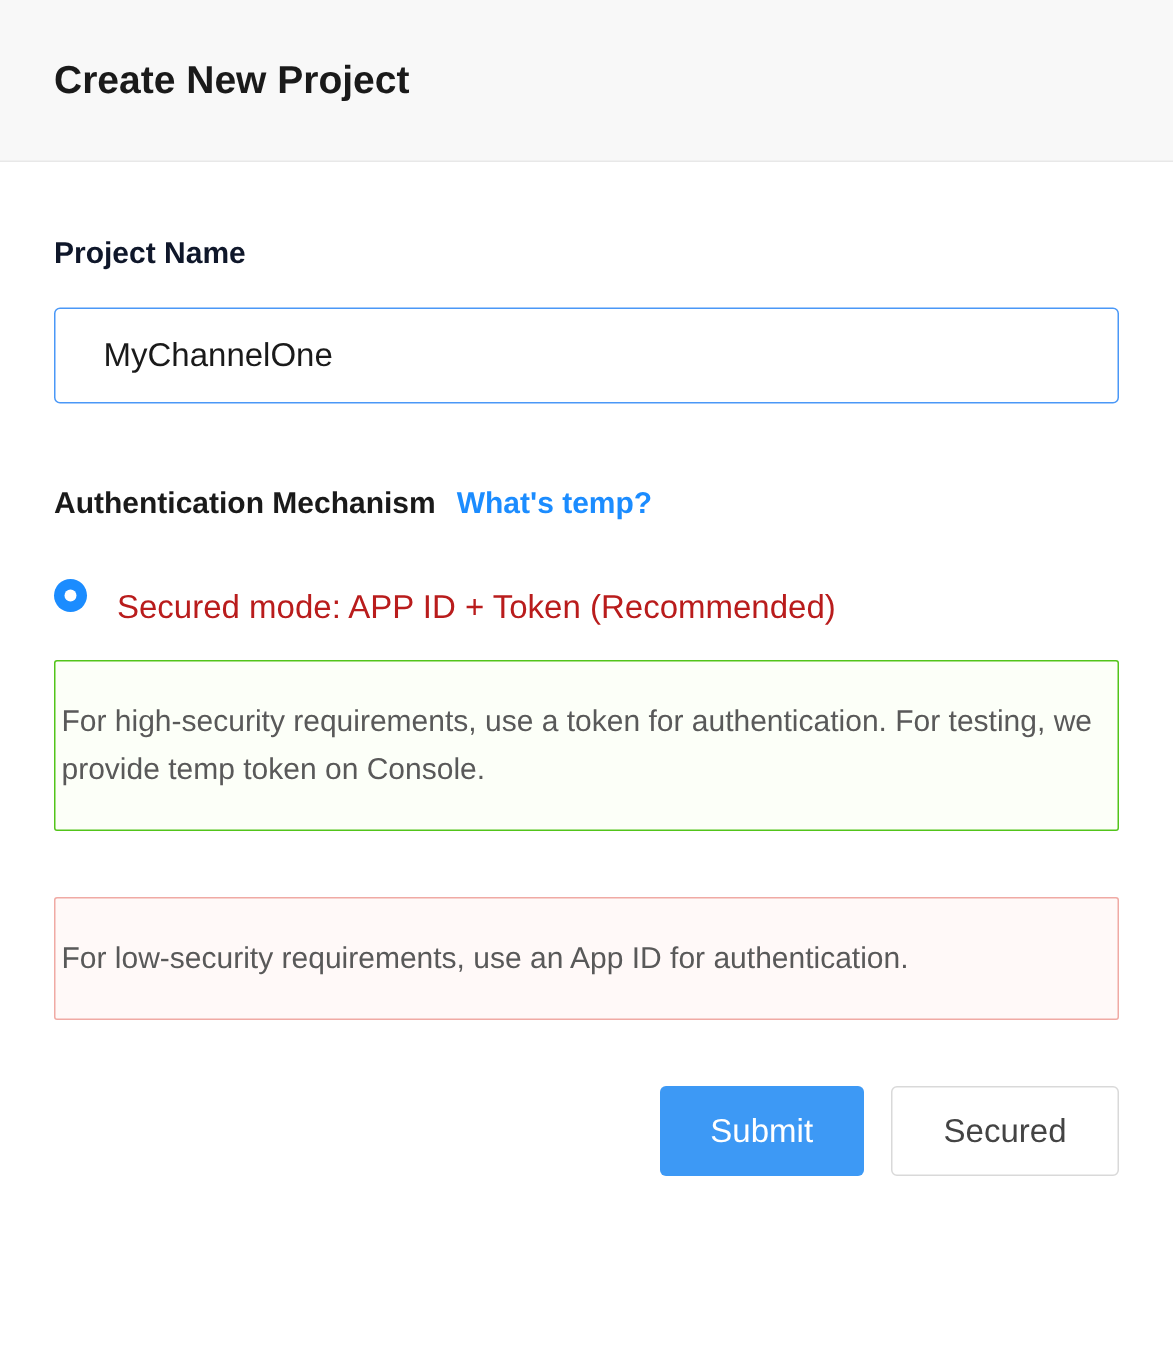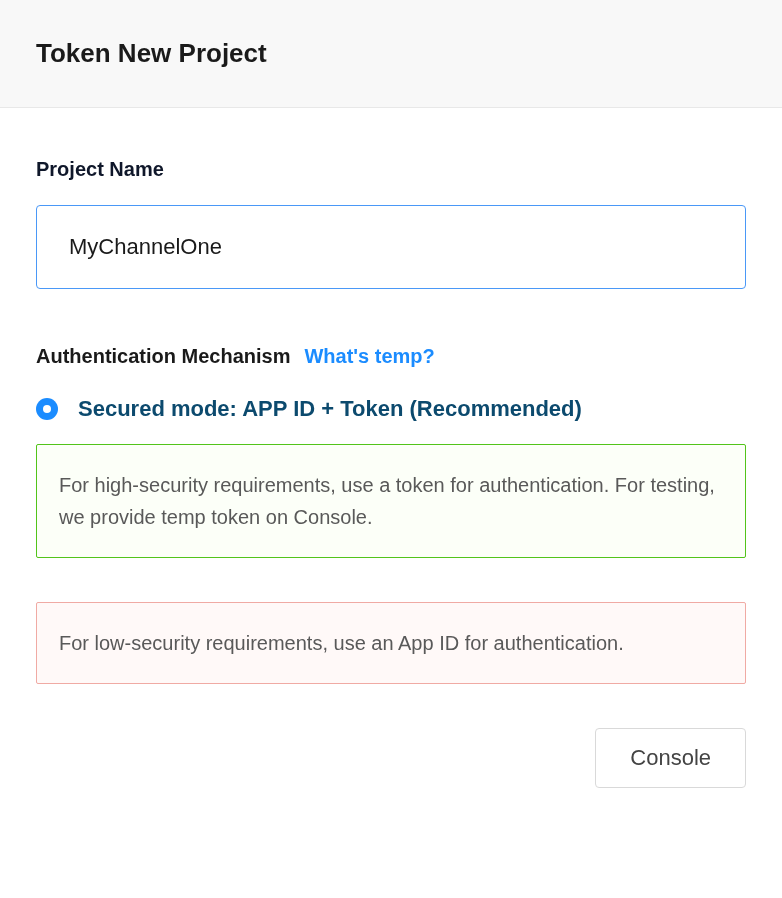--- a/index.html
+++ b/index.html
@@ -146,7 +146,7 @@
 <body>
 
 <div class="header">
-  <h1 class="header-title">Token New Project</h1>
+  <h1 class="header-title">Create New Project</h1>
 </div>
 
 <div class="content">

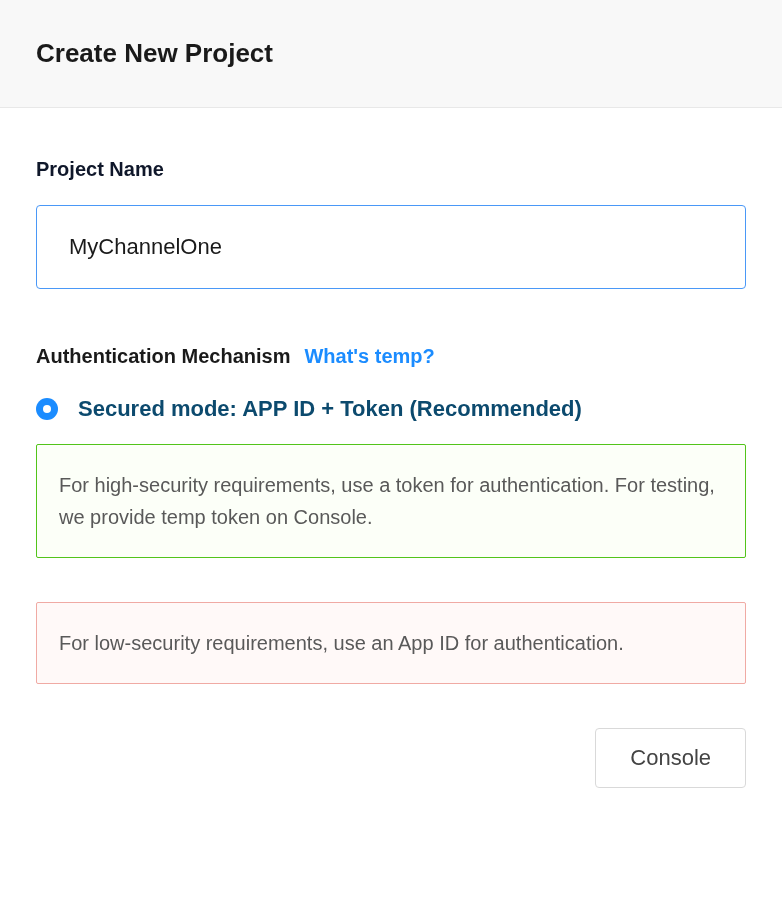--- a/index.html
+++ b/index.html
@@ -37,7 +37,7 @@
       width: 100%;
       border: 1px solid #4a98f7;
       border-radius: 4px;
-      padding: 28px 32px;
+      padding: 18px 32px;
       font-size: 22px;
       color: #1a1a1a;
       outline: none;

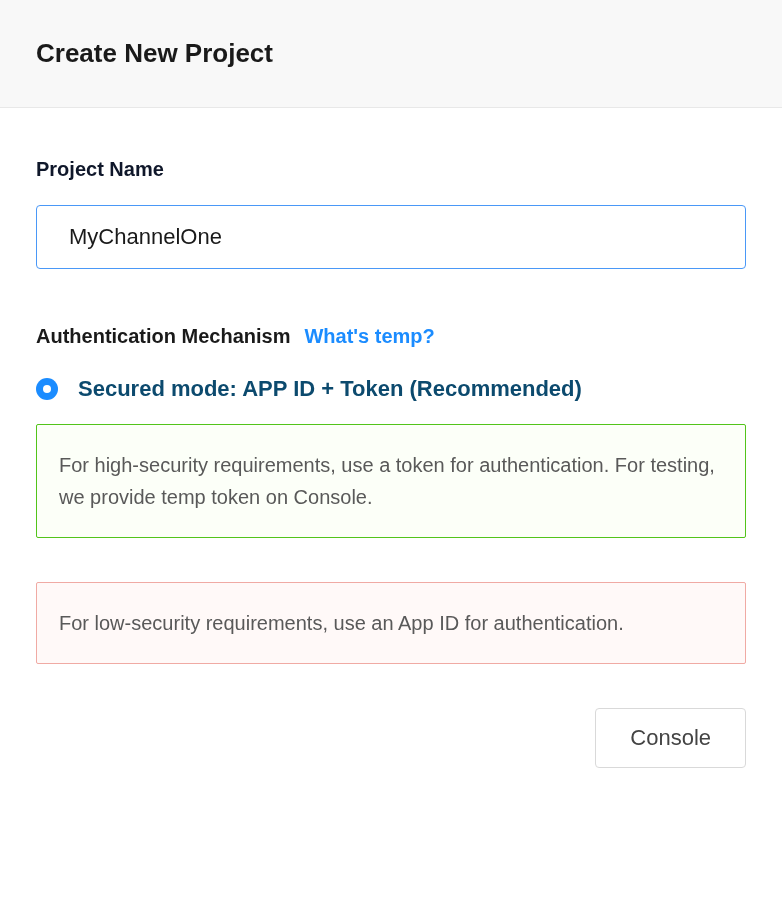--- a/index.html
+++ b/index.html
@@ -100,8 +100,9 @@
       color: #555;
     }
     .radio-label.active {
-      color: #0c4a6e;
-      font-weight: 700;
+      color: #b91c1c;
+      font-weight: 400;
+      margin-top: 16px;
     }
     .info-box {
       border-radius: 2px;

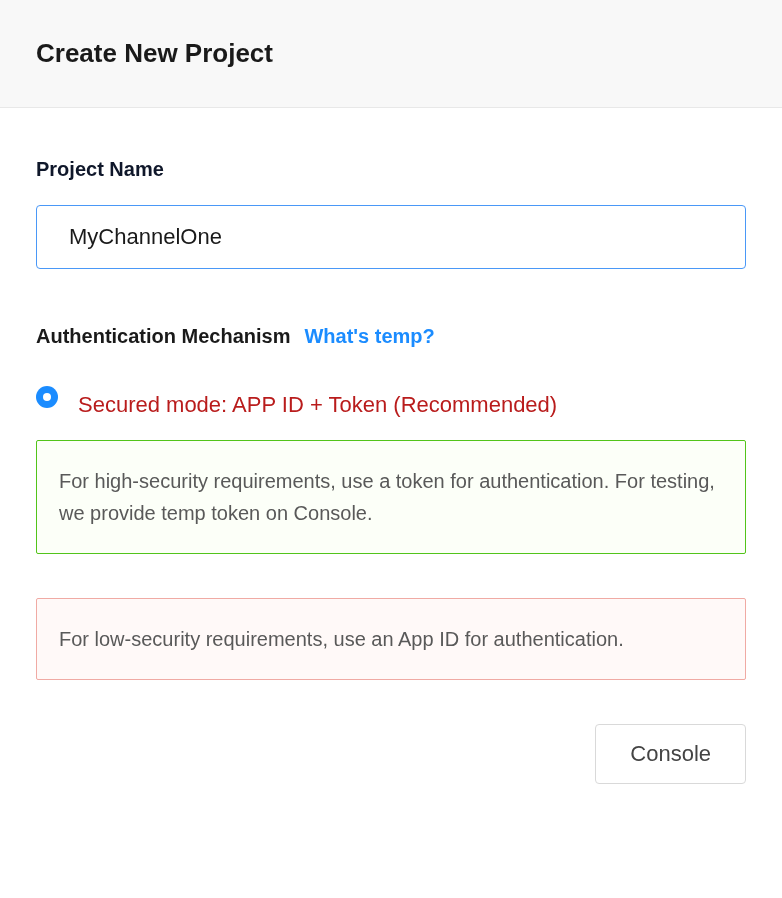--- a/index.html
+++ b/index.html
@@ -106,7 +106,7 @@
     }
     .info-box {
       border-radius: 2px;
-      padding: 24px 22px;
+      padding: 24px 4px;
       font-size: 20px;
       color: #595959;
       line-height: 1.6;

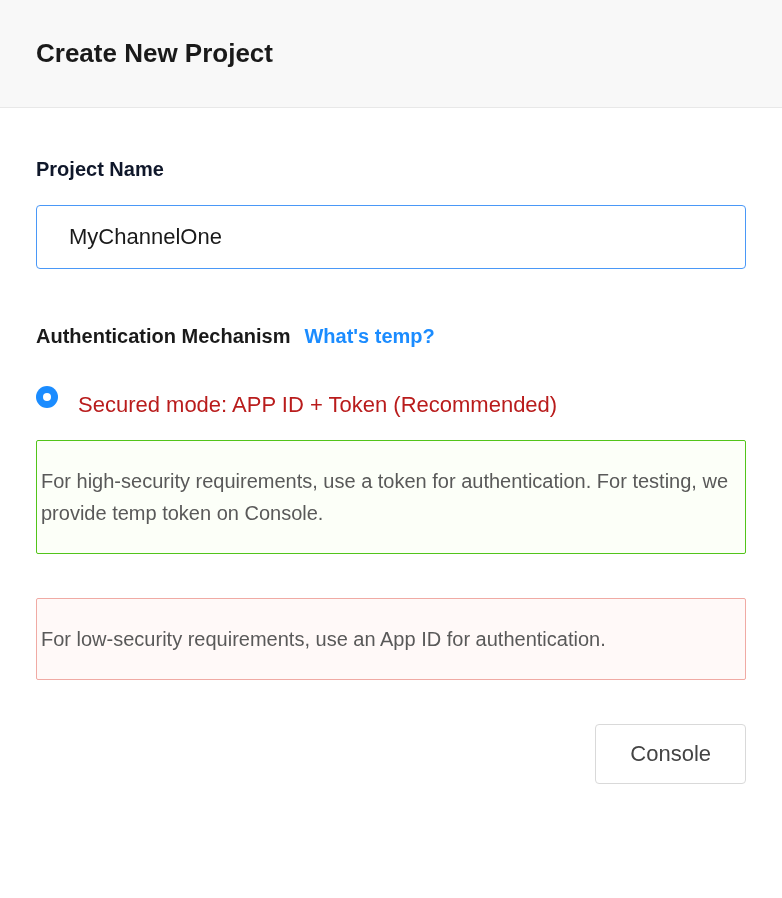--- a/index.html
+++ b/index.html
@@ -170,6 +170,7 @@
     <div class="info-box red">For low-security requirements, use an App ID for authentication.</div>
 
     <div class="actions">
+      <button class="btn btn-primary">Submit</button>
       <button class="btn btn-secondary">Console</button>
     </div>
   </div>

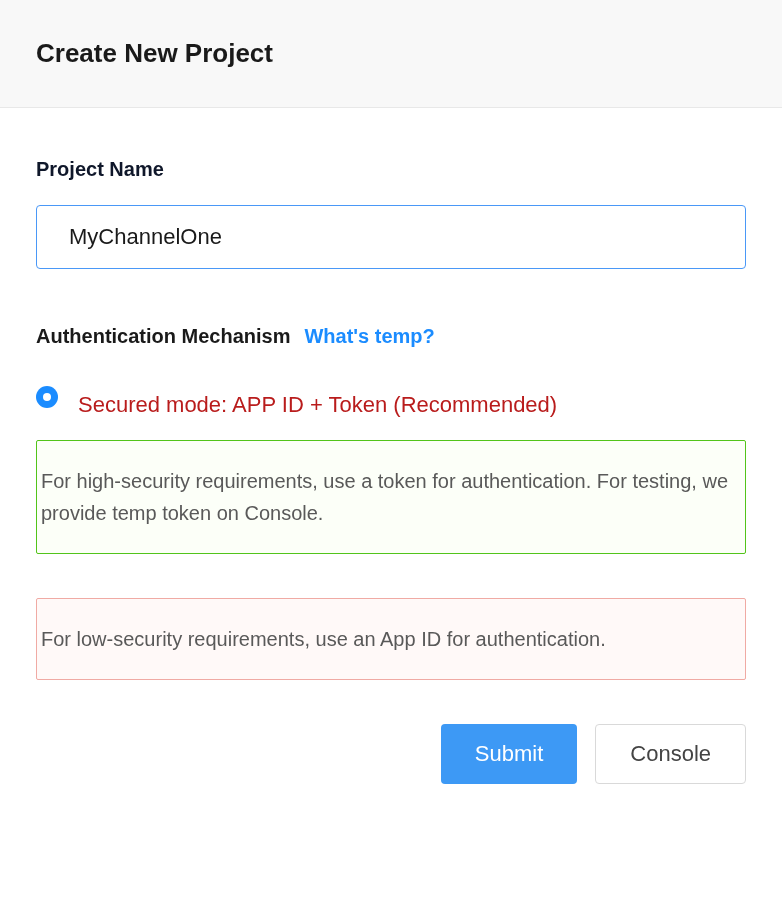--- a/index.html
+++ b/index.html
@@ -171,7 +171,7 @@
 
     <div class="actions">
       <button class="btn btn-primary">Submit</button>
-      <button class="btn btn-secondary">Console</button>
+      <button class="btn btn-secondary">Secured</button>
     </div>
   </div>
 

